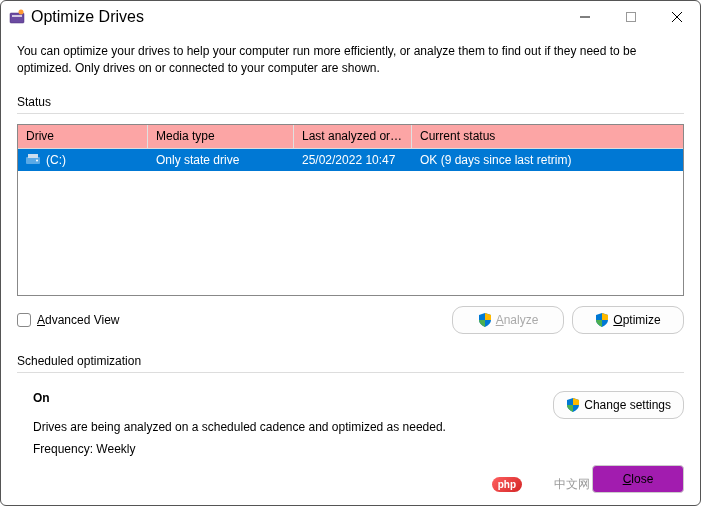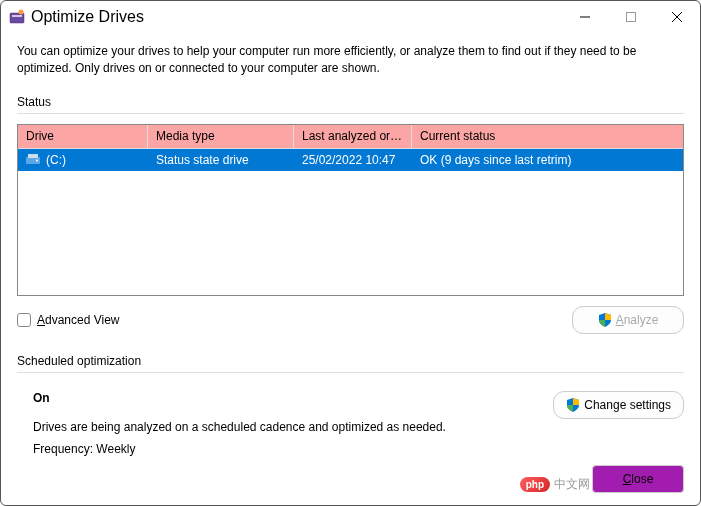--- a/index.html
+++ b/index.html
@@ -111,7 +111,7 @@
           </svg>
         <span>(C:)</span>
       </div>
-      <div class="table-cell col-media">Status state drive</div>
+      <div class="table-cell col-media">Only state drive</div>
       <div class="table-cell col-analyzed">25/02/2022 10:47</div>
       <div class="table-cell col-status">OK (9 days since last retrim)</div>
     </div>

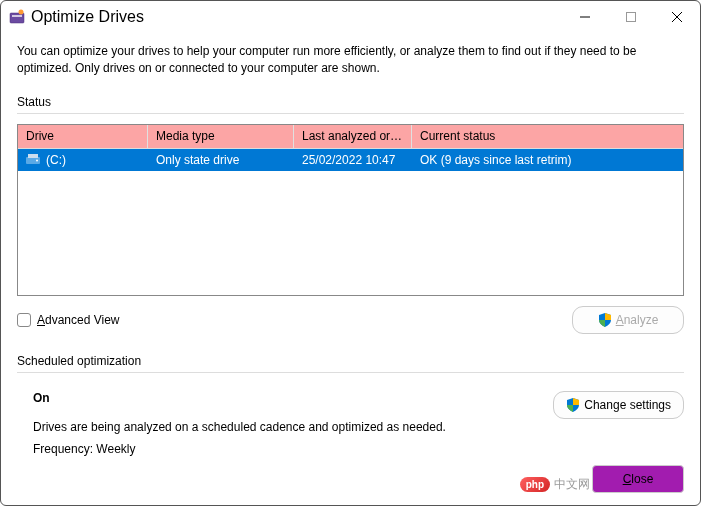--- a/index.html
+++ b/index.html
@@ -130,6 +130,14 @@
         </svg>
       <span><span class="u">A</span><span>nalyze</span></span>
     </button>
+    <button class="btn">
+      <svg class="shield" viewBox="0 0 14 14">
+          <path d="M7 0 L13 2 L13 7 Q13 11 7 14 Q1 11 1 7 L1 2 Z" fill="#0078d4"></path>
+          <path d="M7 0 L13 2 L13 7 L7 7 Z" fill="#ffb900"></path>
+          <path d="M7 7 L7 14 Q1 11 1 7 Z" fill="#4caf50"></path>
+        </svg>
+      <span><span class="u">O</span><span>ptimize</span></span>
+    </button>
   </div>
 
   <div class="sched-section">

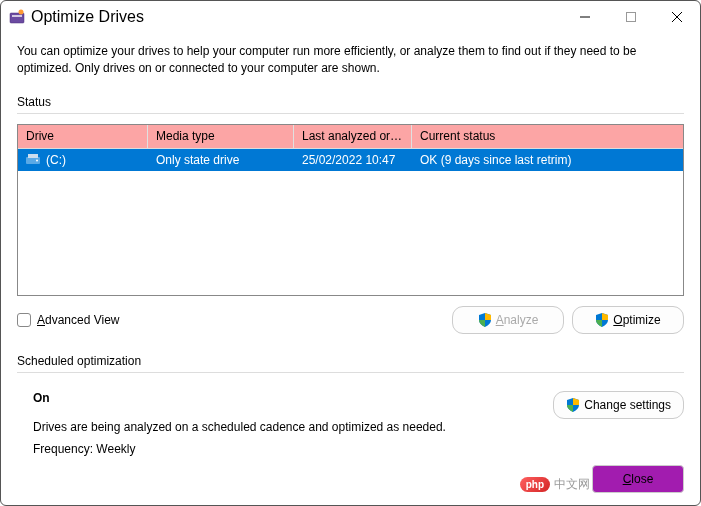--- a/index.html
+++ b/index.html
@@ -55,7 +55,7 @@
     
     .watermark { position: absolute; bottom: 12px; right: 110px; display: flex; align-items: center; gap: 4px; opacity: 0.85; }
     .watermark-badge { background: linear-gradient(135deg, #ff4444, #cc0000); color: #fff; font-size: 10px; font-weight: bold; padding: 2px 6px; border-radius: 10px; }
-    .watermark-text { font-size: 12px; color: #888; }
+    .watermark-text { font-size: 12px; color: #888; margin-left: 28px; }
   </style>
 </head>
 <body>

